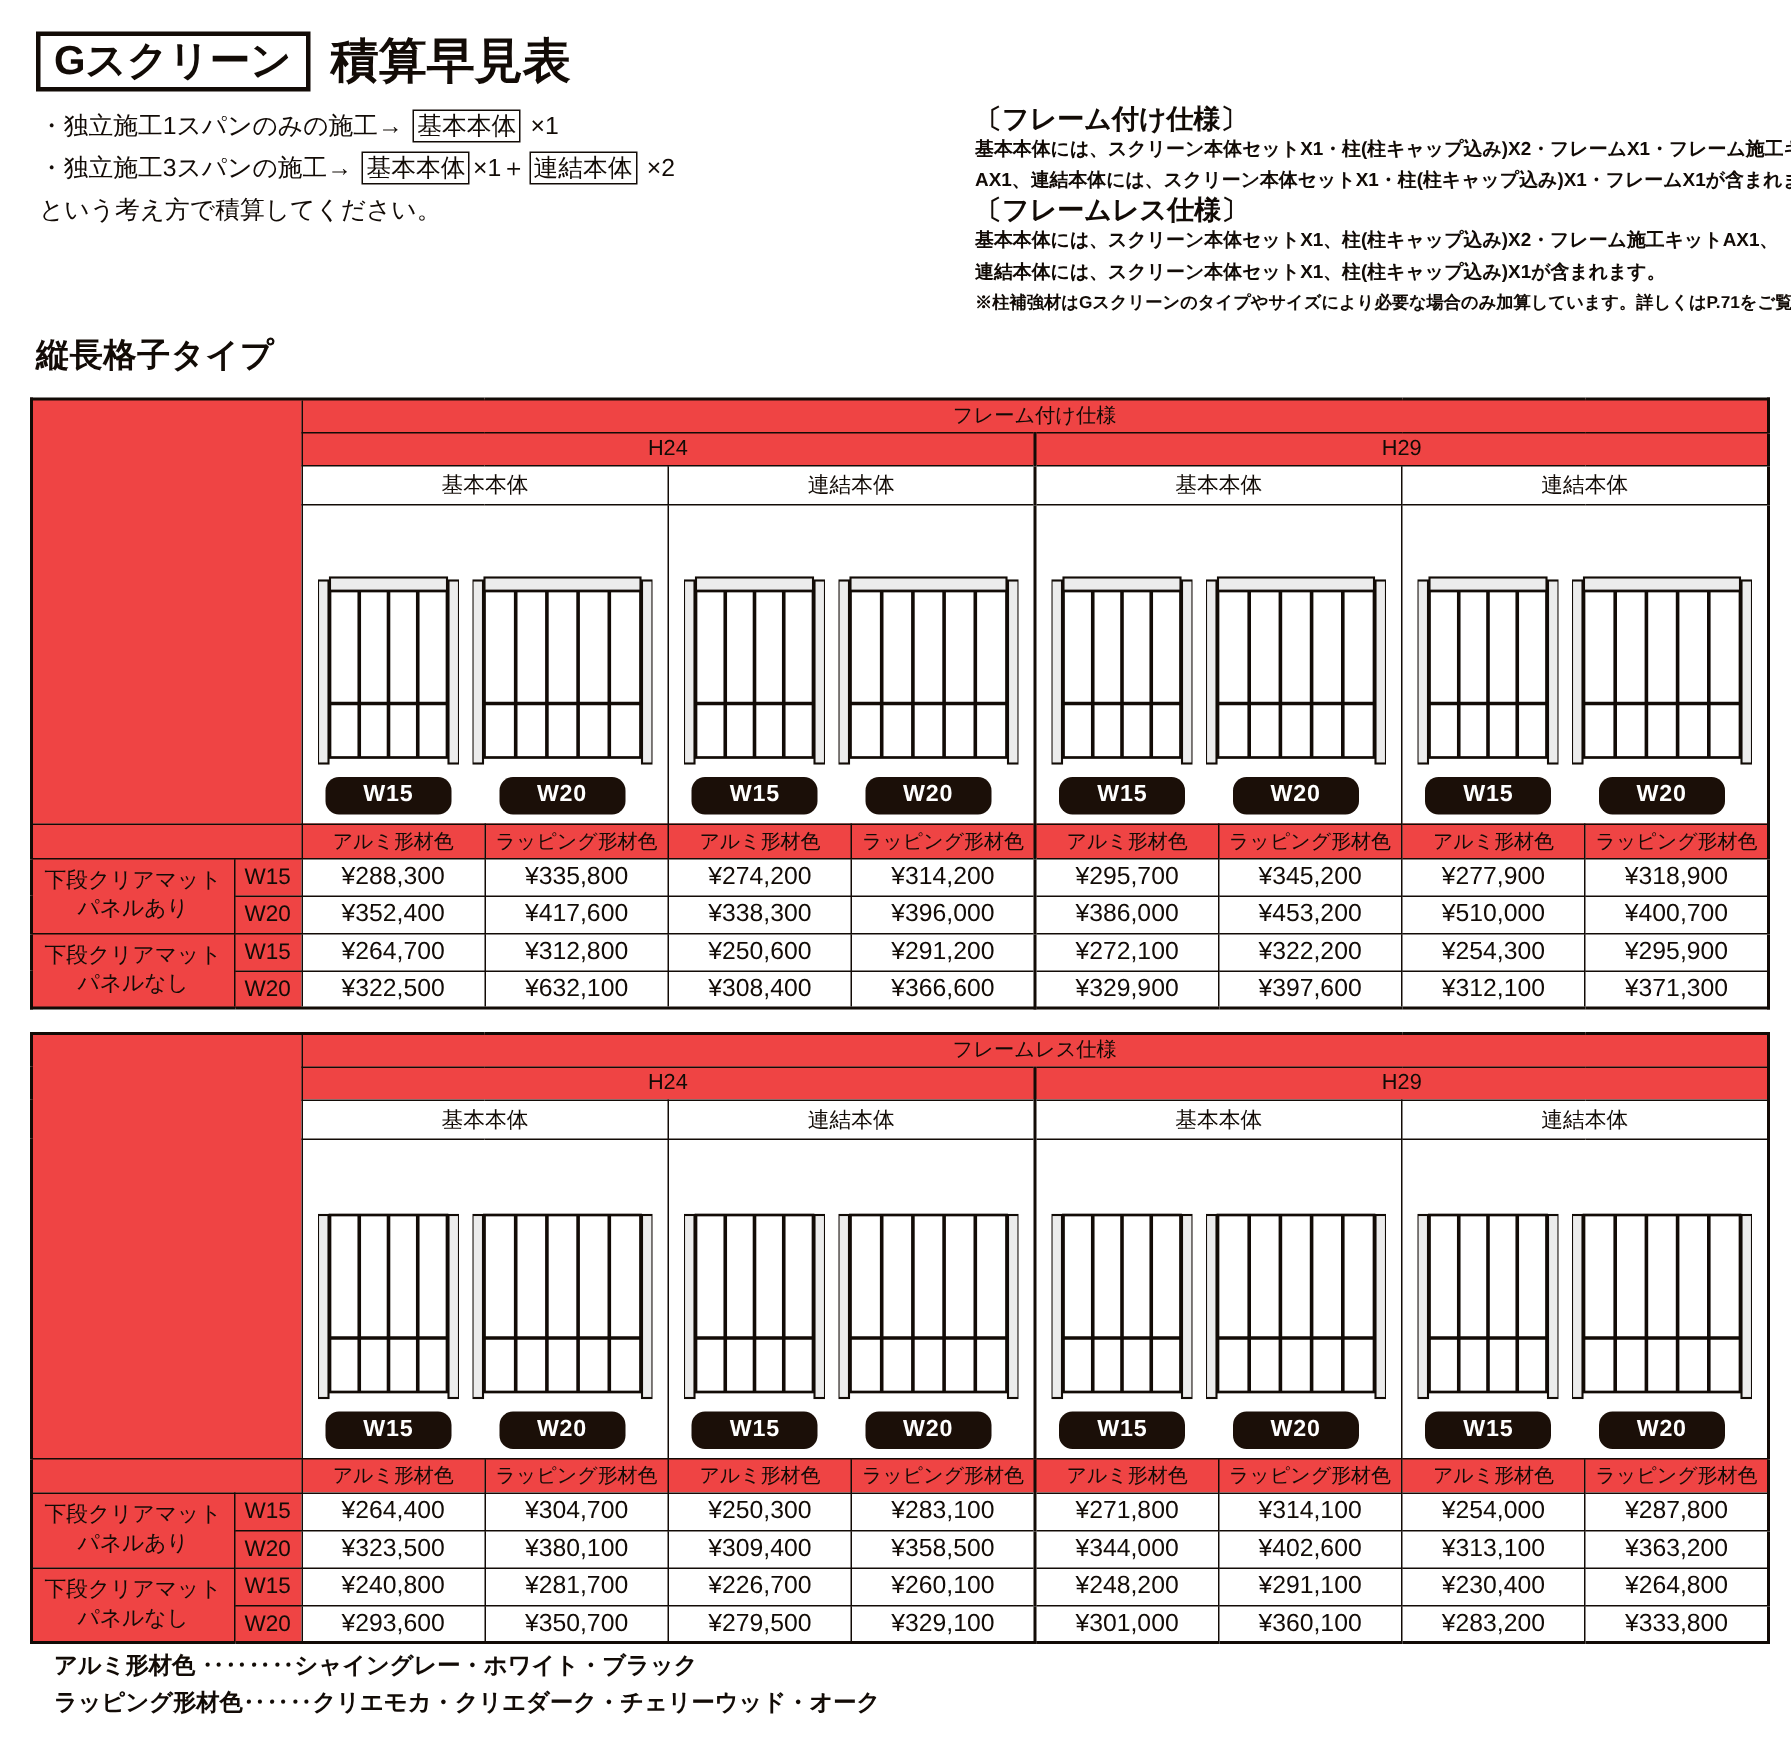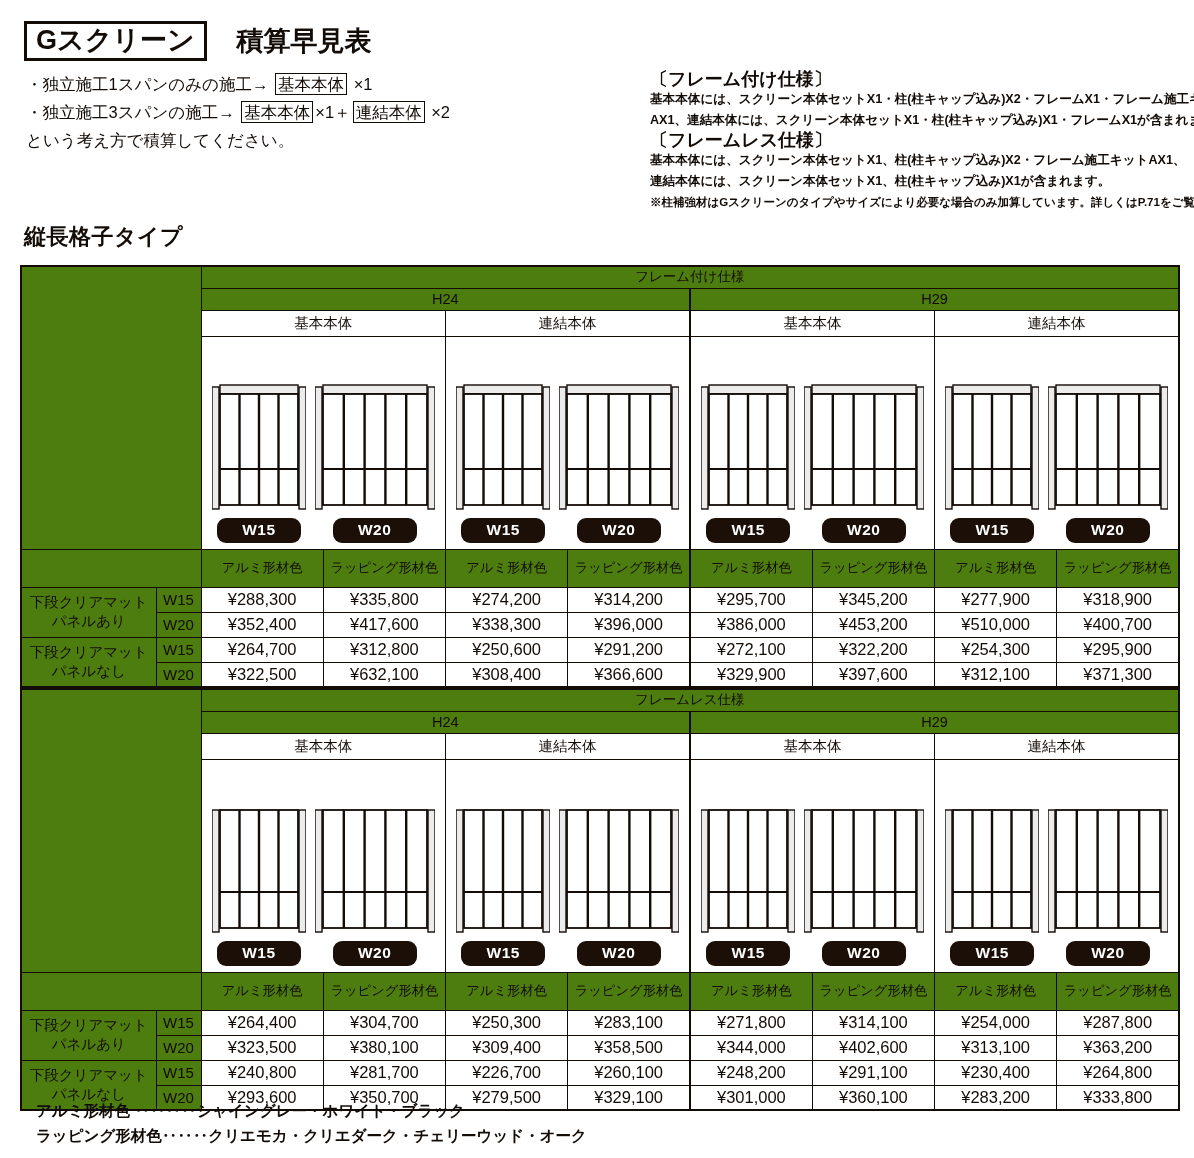--- a/index.html
+++ b/index.html
@@ -20,7 +20,7 @@
     border:3px solid #120b06; padding:1px 9px 3px 9px;
     font-size:27px; font-weight:bold; letter-spacing:0px; line-height:1.12;
   }
-  .title-text { font-size:27px; font-weight:bold; margin-left:30px; line-height:1.12; }
+  .title-text { font-size:32px; font-weight:bold; margin-left:14px; line-height:1.12; }
 
   .intro { position:absolute; left:26px; top:70px; width:625px;
            font-size:16.5px; line-height:28px; }

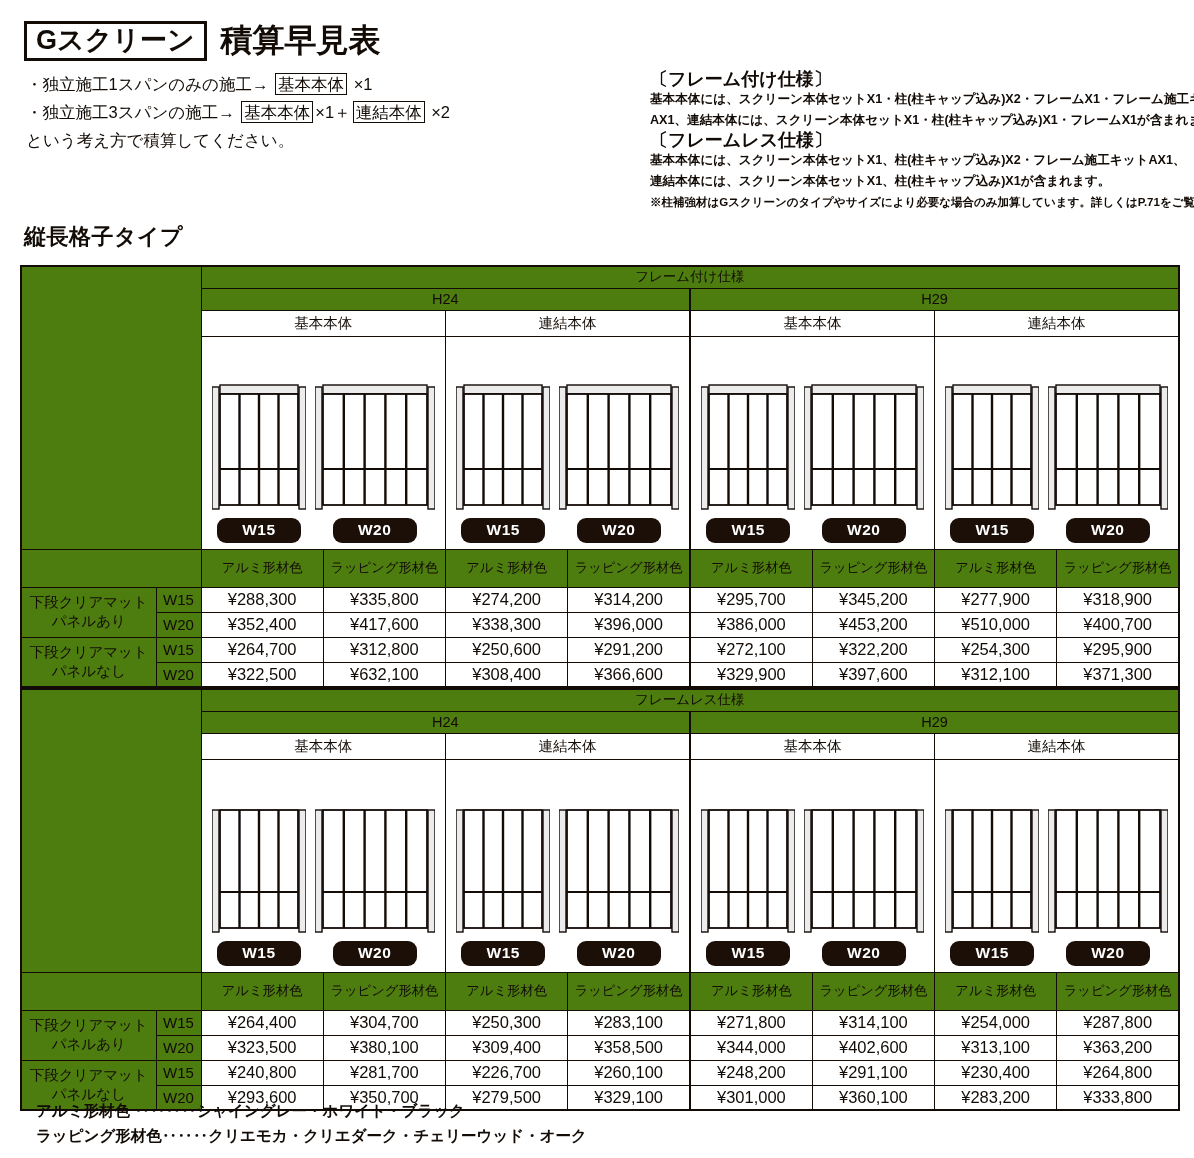--- a/index.html
+++ b/index.html
@@ -38,7 +38,7 @@
   
   .tbl { position:absolute; border-collapse:collapse; table-layout:fixed; }
   .tbl td, .tbl th { border:1px solid #120b06; padding:0; font-weight:normal; }
-  .gray { background:#4d7c0f; }
+  .gray { background:#ef4444; }
   .white { background:#ffffff; }
   .thickL { border-left:2.5px solid #120b06 !important; }
   .thickR { border-right:2.5px solid #120b06 !important; }

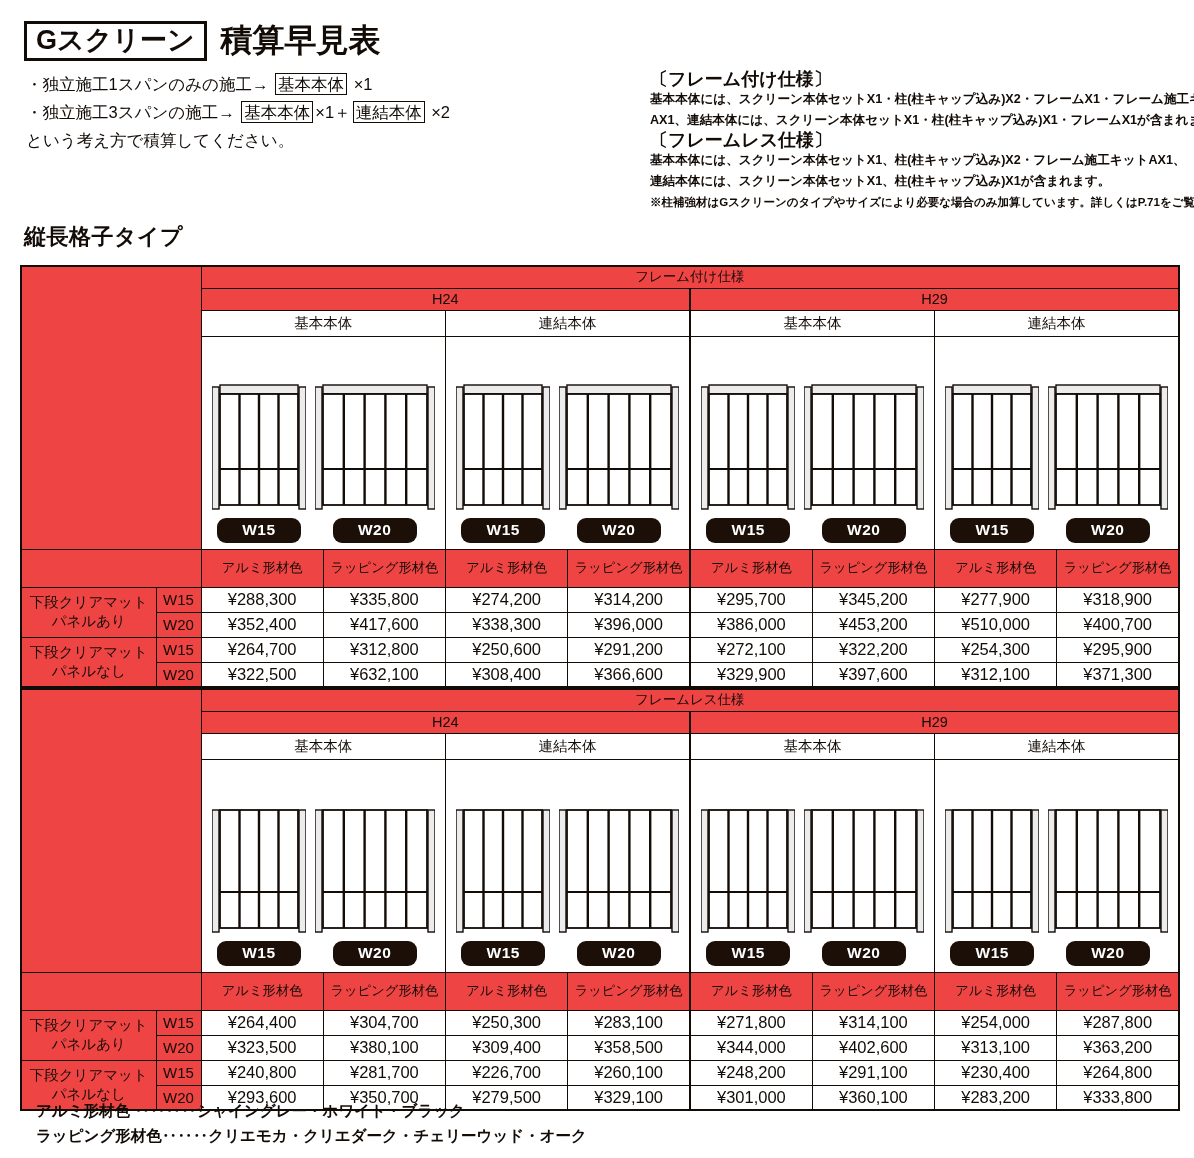--- a/index.html
+++ b/index.html
@@ -48,7 +48,7 @@
   .spec-head { text-align:center; font-size:13.5px; font-weight:bold; height:22px; }
   .h-head    { text-align:center; font-size:14.5px; height:22px; }
   .body-head { text-align:center; font-size:14.5px; font-weight:bold; height:26px; background:#fff; }
-  .mat-head  { text-align:center; font-size:13.3px; height:38px; }
+  .mat-head  { text-align:center; font-size:13.3px; height:23px; }
 
   .rowlbl { text-align:center; font-size:14.5px; line-height:19px; }
   .wcell  { text-align:center; font-size:15px; font-weight:bold; }

